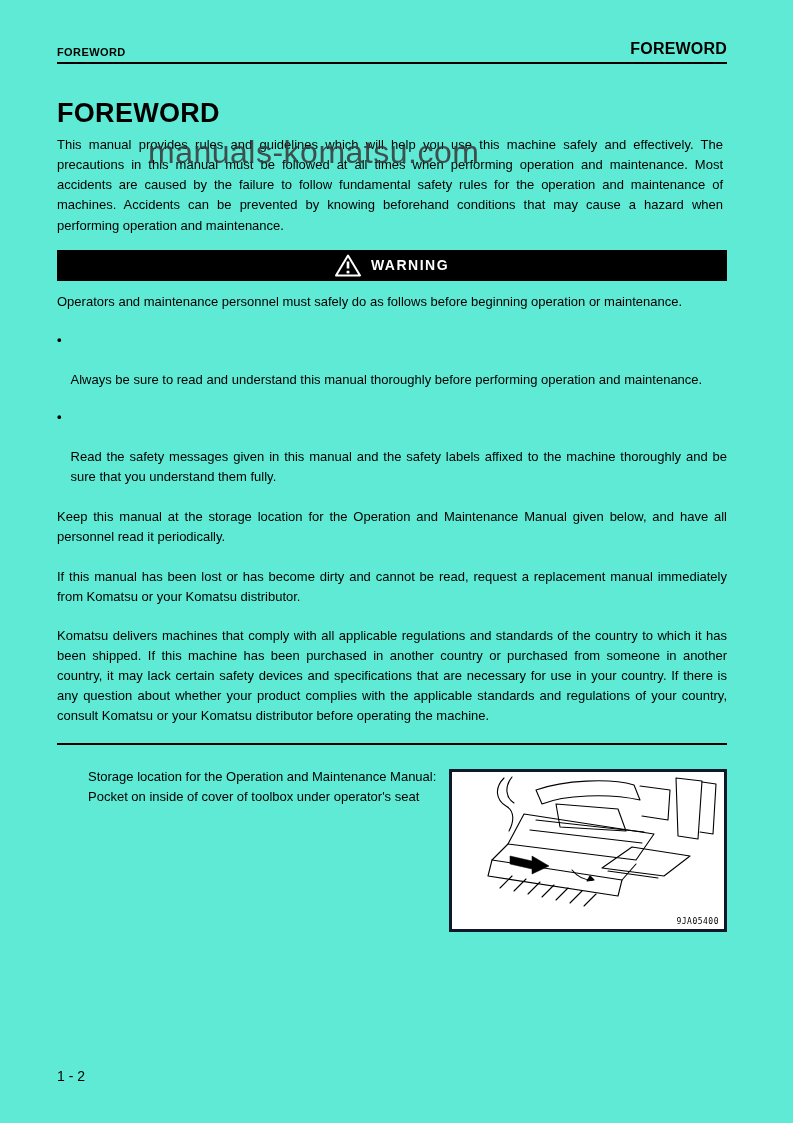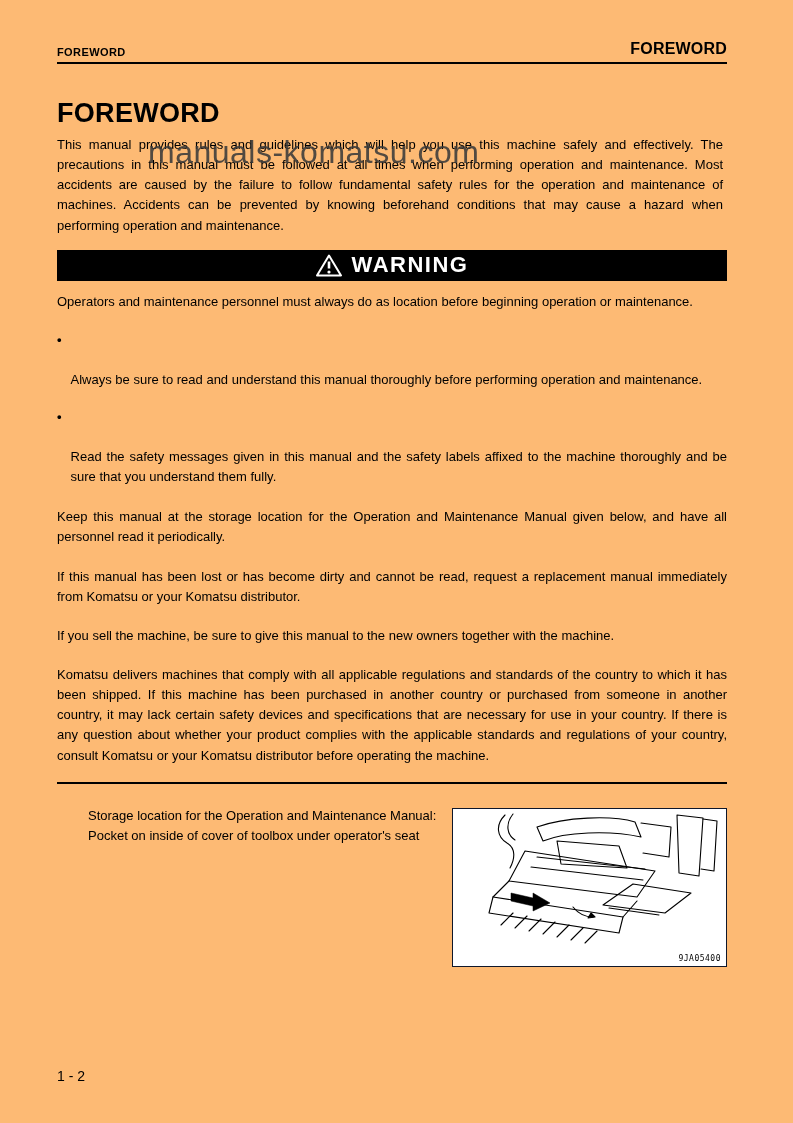--- a/index.html
+++ b/index.html
@@ -7,7 +7,7 @@
     position:relative;
     width:793px; height:1123px;
     margin:0 auto;
-    background:#fdba74;
+    background:#5eead4;
     font-family:"Liberation Sans", sans-serif;
     color:#000;
     overflow:hidden;

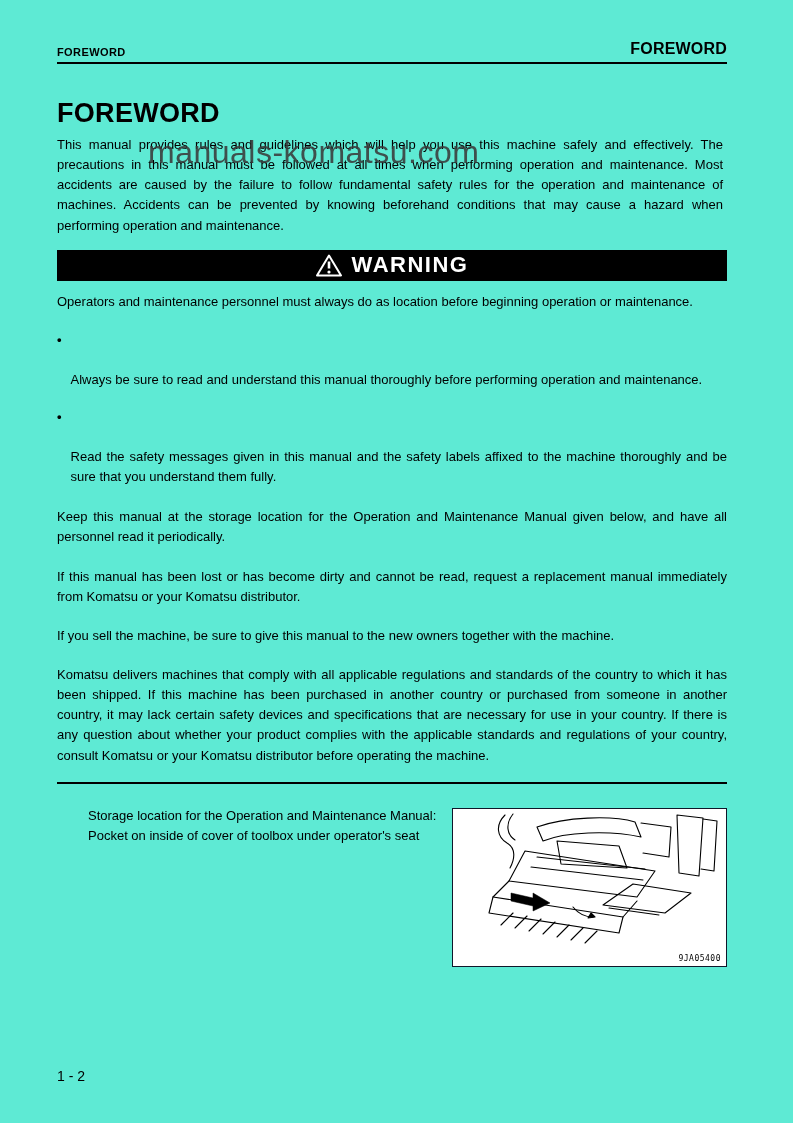--- a/index.html
+++ b/index.html
@@ -62,7 +62,7 @@
   }
   .warning-label {
     color:#ffffff;
-    font-size:22px;
+    font-size:14px;
     font-weight:bold;
     letter-spacing:1.5px;
   }

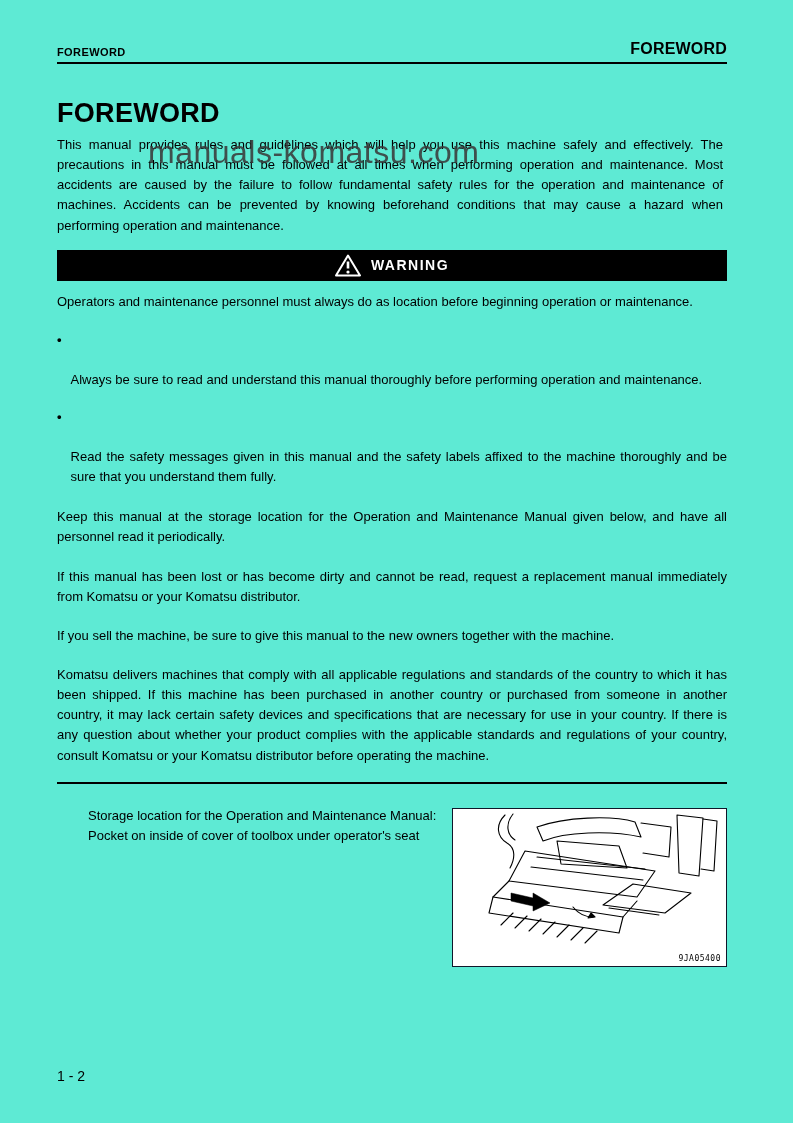--- a/index.html
+++ b/index.html
@@ -153,7 +153,7 @@
       <span class="warning-label">WARNING</span>
     </div>
 
-    <p class="body-text warning-intro">Operators and maintenance personnel must always do as location before beginning operation or maintenance.</p>
+    <p class="body-text warning-intro">Operators and maintenance personnel must safely do as follows before beginning operation or maintenance.</p>
 
     <div class="bullets">
       <div class="bullet-item">

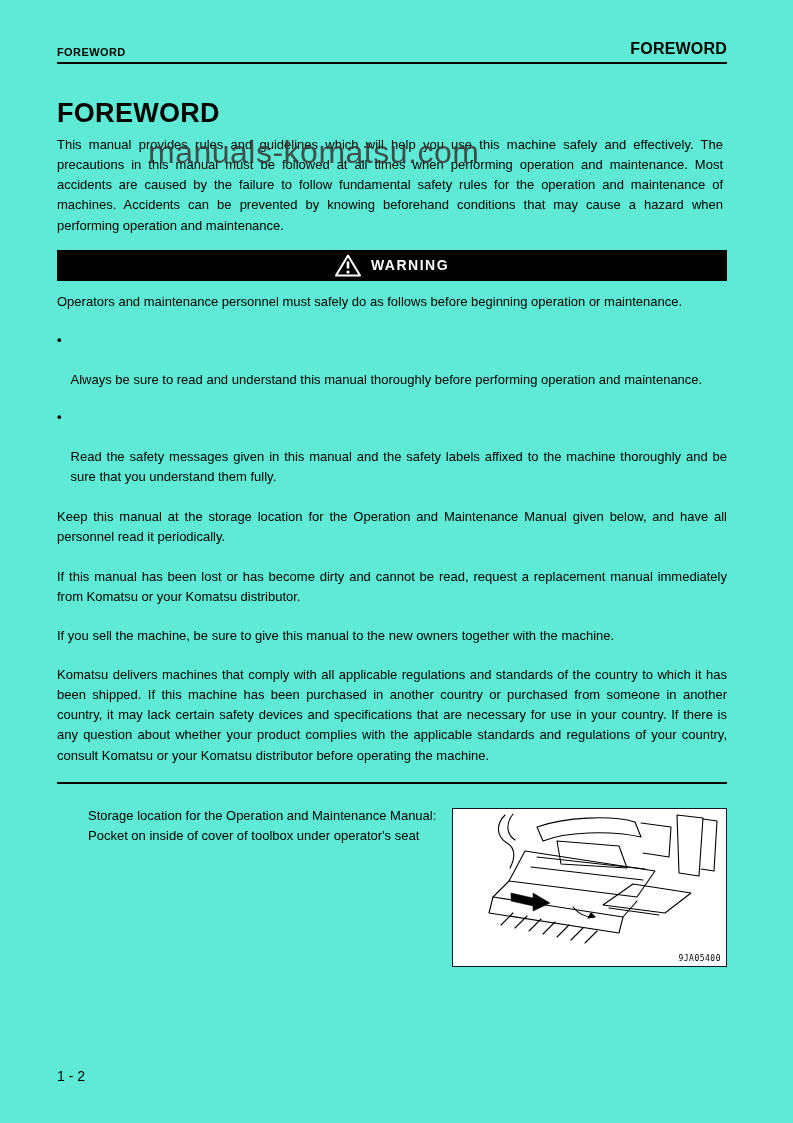--- a/index.html
+++ b/index.html
@@ -169,7 +169,6 @@
     <div class="paras">
       <p class="body-text para">Keep this manual at the storage location for the Operation and Maintenance Manual given below, and have all personnel read it periodically.</p>
       <p class="body-text para">If this manual has been lost or has become dirty and cannot be read, request a replacement manual immediately from Komatsu or your Komatsu distributor.</p>
-      <p class="body-text para">If you sell the machine, be sure to give this manual to the new owners together with the machine.</p>
       <p class="body-text para">Komatsu delivers machines that comply with all applicable regulations and standards of the country to which it has been shipped. If this machine has been purchased in another country or purchased from someone in another country, it may lack certain safety devices and specifications that are necessary for use in your country. If there is any question about whether your product complies with the applicable standards and regulations of your country, consult Komatsu or your Komatsu distributor before operating the machine.</p>
     </div>
 

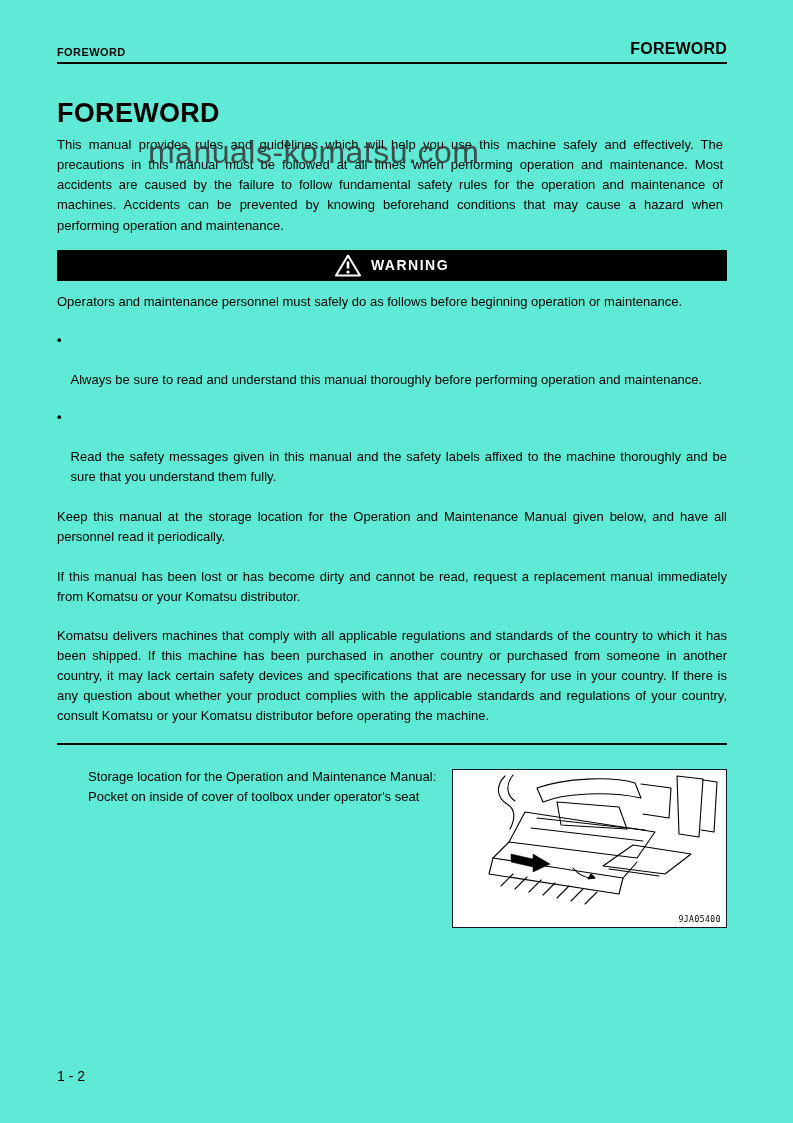--- a/index.html
+++ b/index.html
@@ -109,7 +109,7 @@
   .figure-box {
     position:relative;
     width:278px; height:157px;
-    border:1px solid #0f172a;
+    border:3px solid #0f172a;
     margin-top:2px;
     background:#fff;
   }

